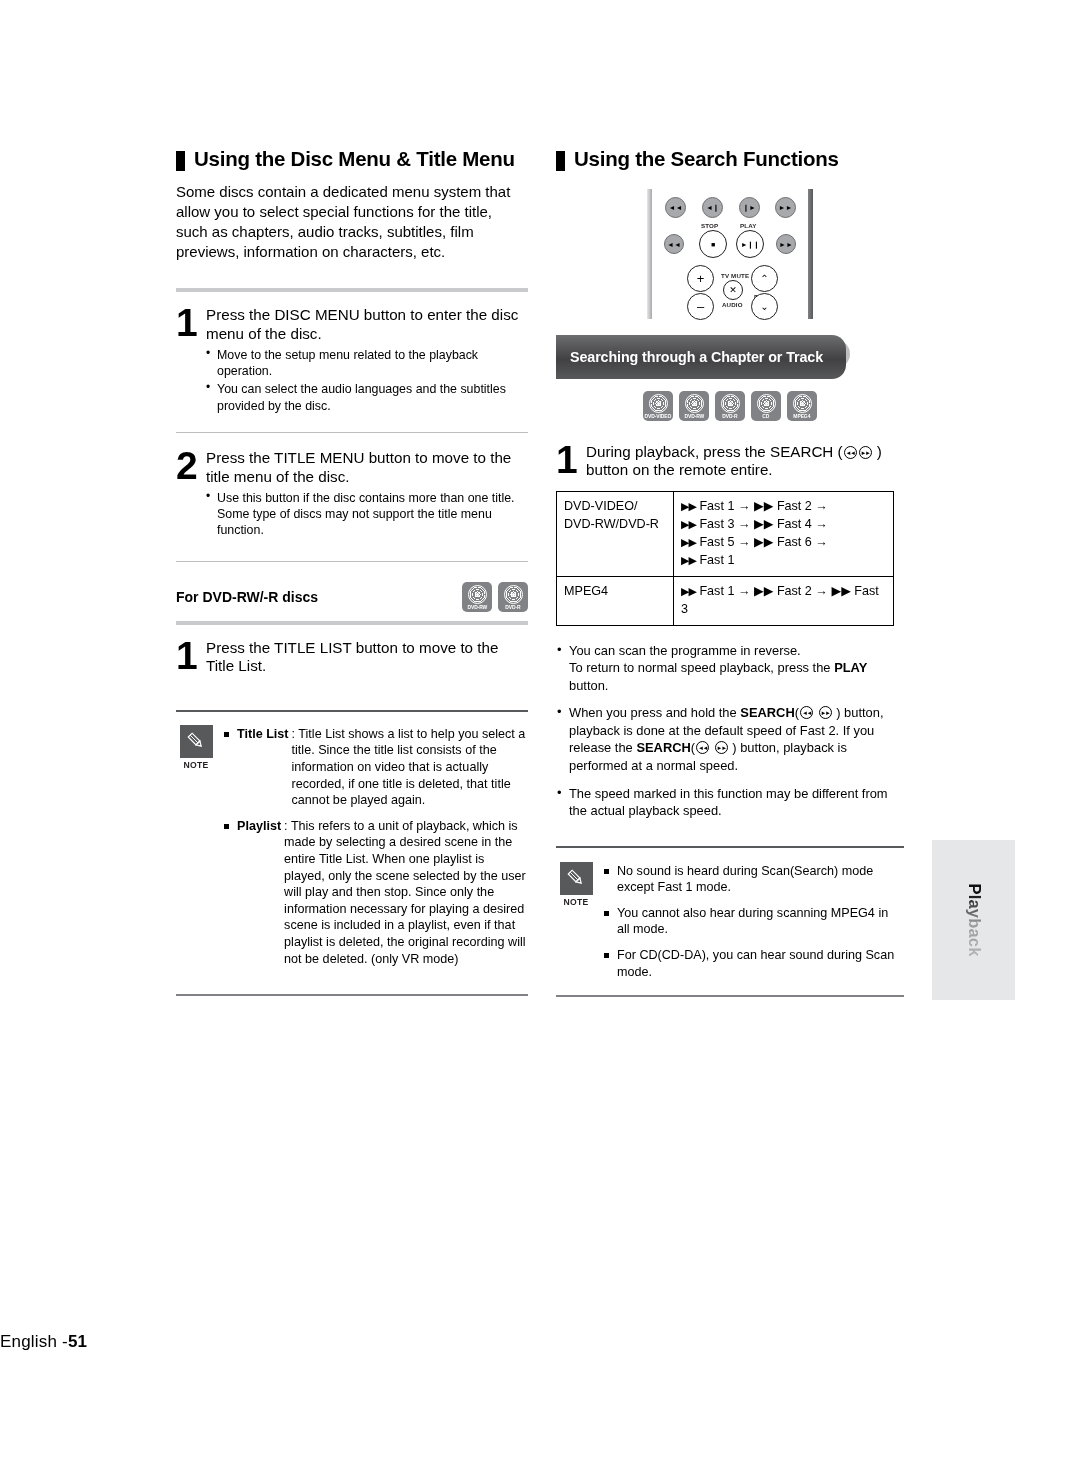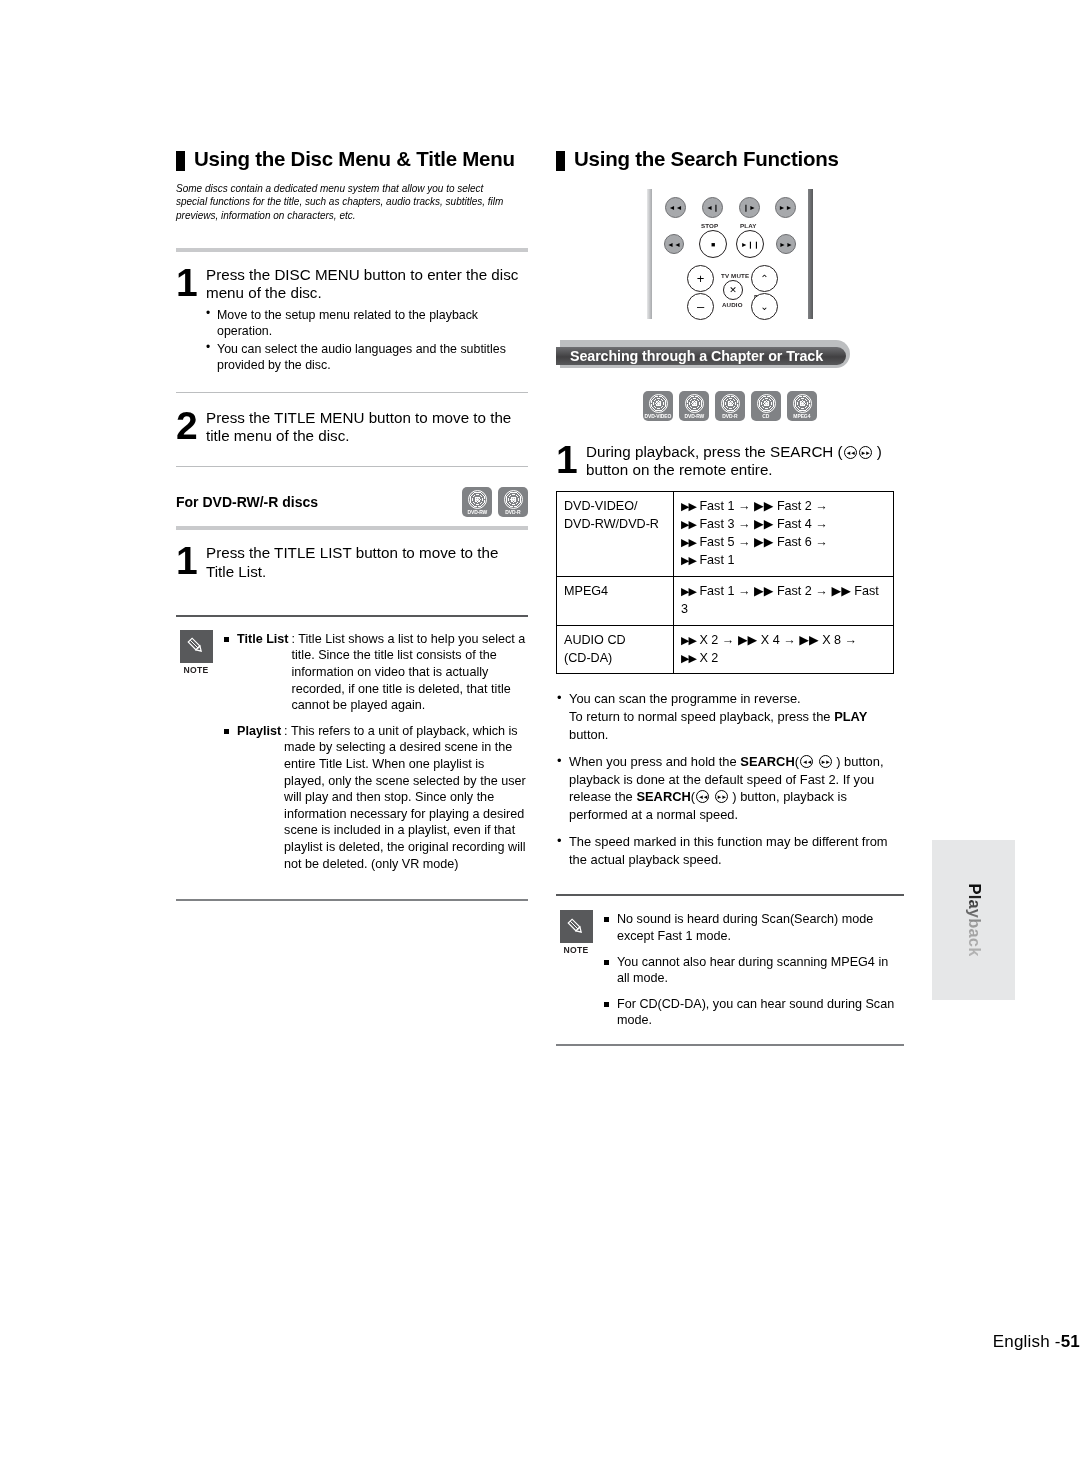--- a/index.html
+++ b/index.html
@@ -63,10 +63,9 @@
   }
 
   .intro {
-    font-size: 10px;
+    font-size: 15px;
     line-height: 1.34;
     margin: 0 16px 26px 0;
-    font-style: italic;
   }
 
   

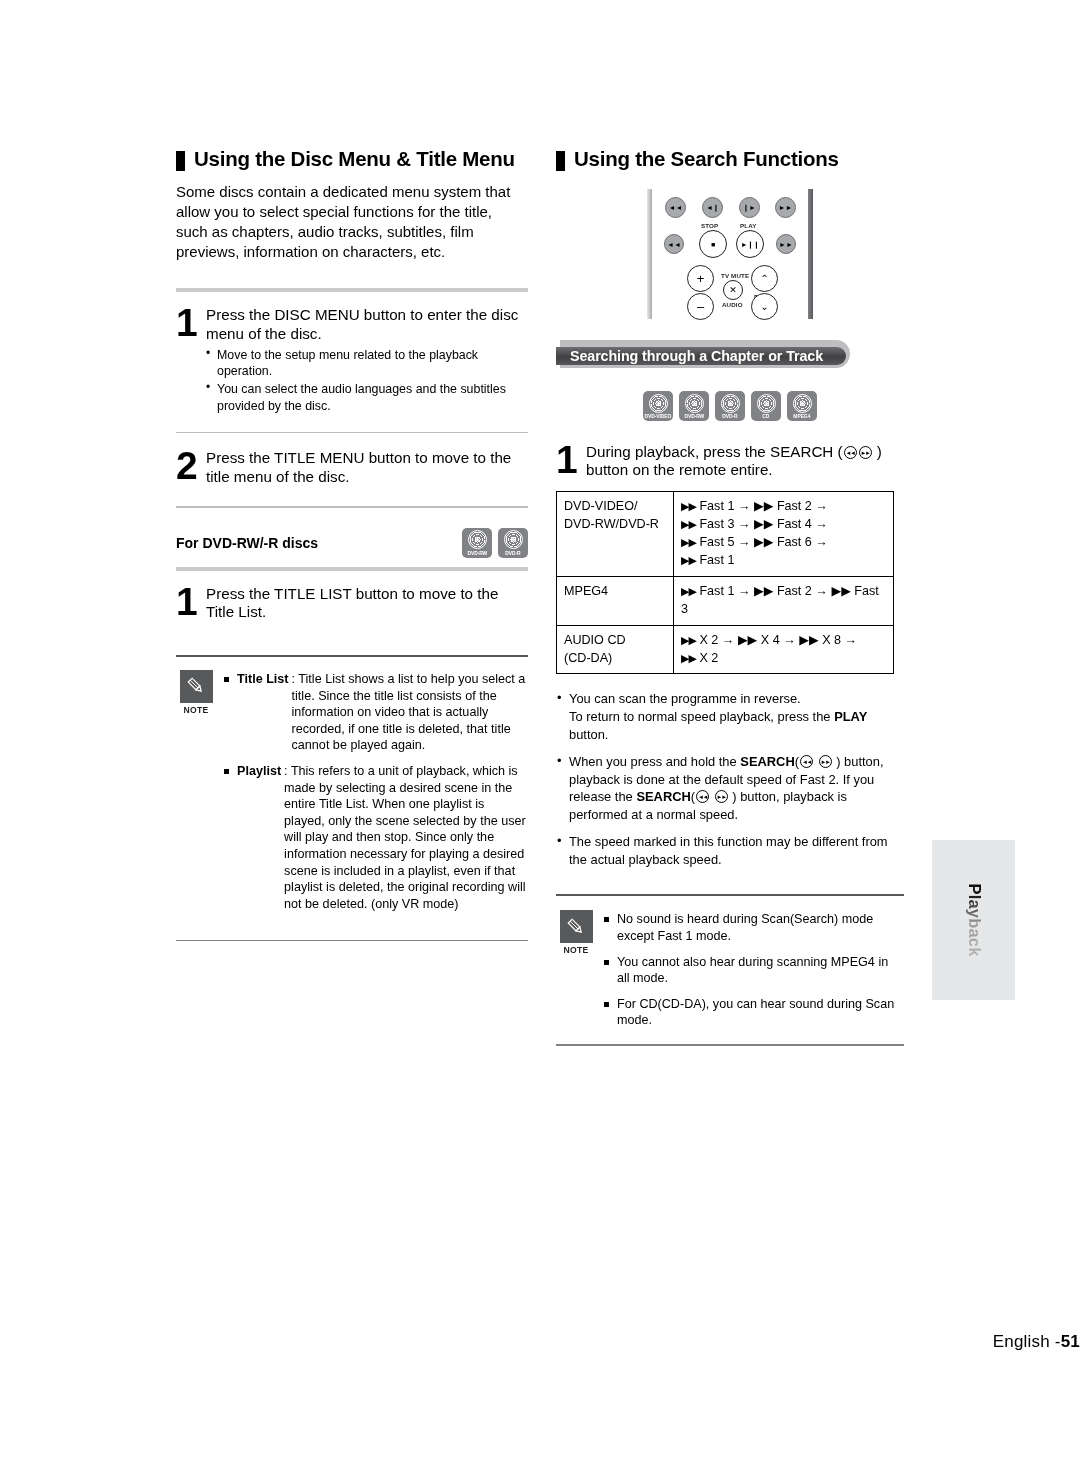--- a/index.html
+++ b/index.html
@@ -226,10 +226,10 @@
   }
   .banner .fill {
     position: absolute; left: 0; top: 0;
-    width: 290px; height: 18px;
+    width: 290px; height: 44px;
     background: linear-gradient(180deg,#6d6e71 0%, #414042 55%, #58595b 100%);
     border-radius: 0 14px 14px 0;
-    display: flex; align-items: center; margin-top: 12px;
+    display: flex; align-items: center;
   }
   .banner .fill span {
     color: #fff; font-size: 14.3px; font-weight: bold;

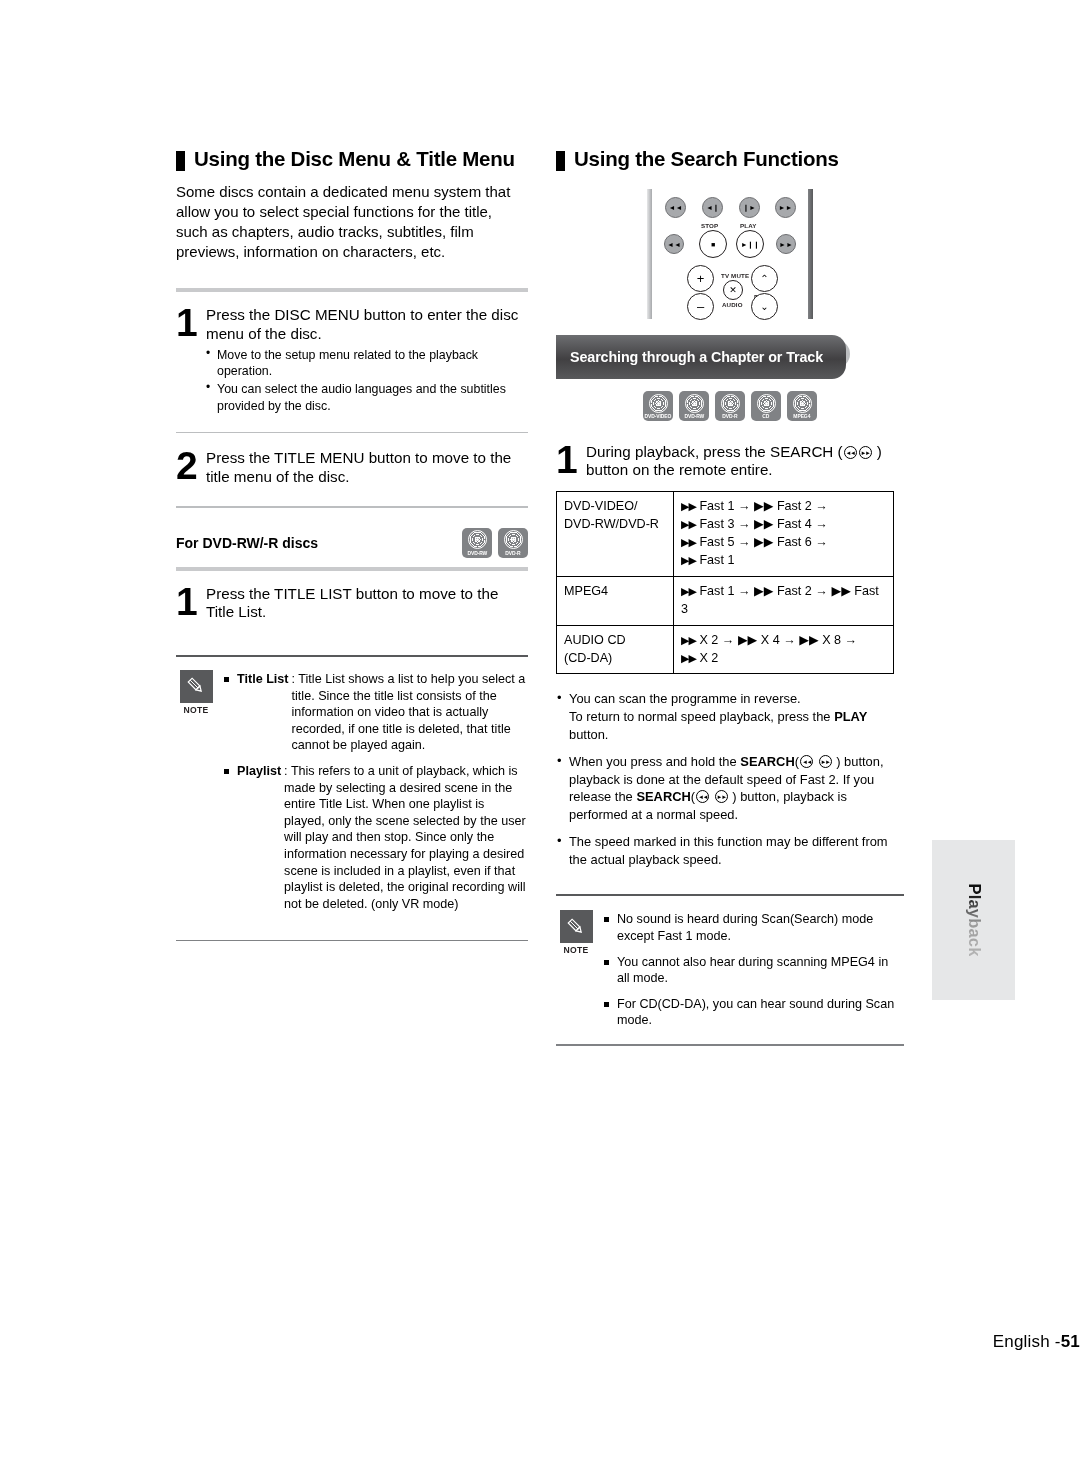--- a/index.html
+++ b/index.html
@@ -337,6 +337,9 @@
       <div class="num">2</div>
       <div class="body">
         <p class="lead"><span>Press the </span><b>TITLE MENU</b><span> button to move to the title menu of the disc.</span></p>
+        <ul class="sub-bullets">
+          <li>Use this button if the disc contains more than one title. Some type of discs may not support the title menu function.</li>
+        </ul>
       </div>
     </div>
 

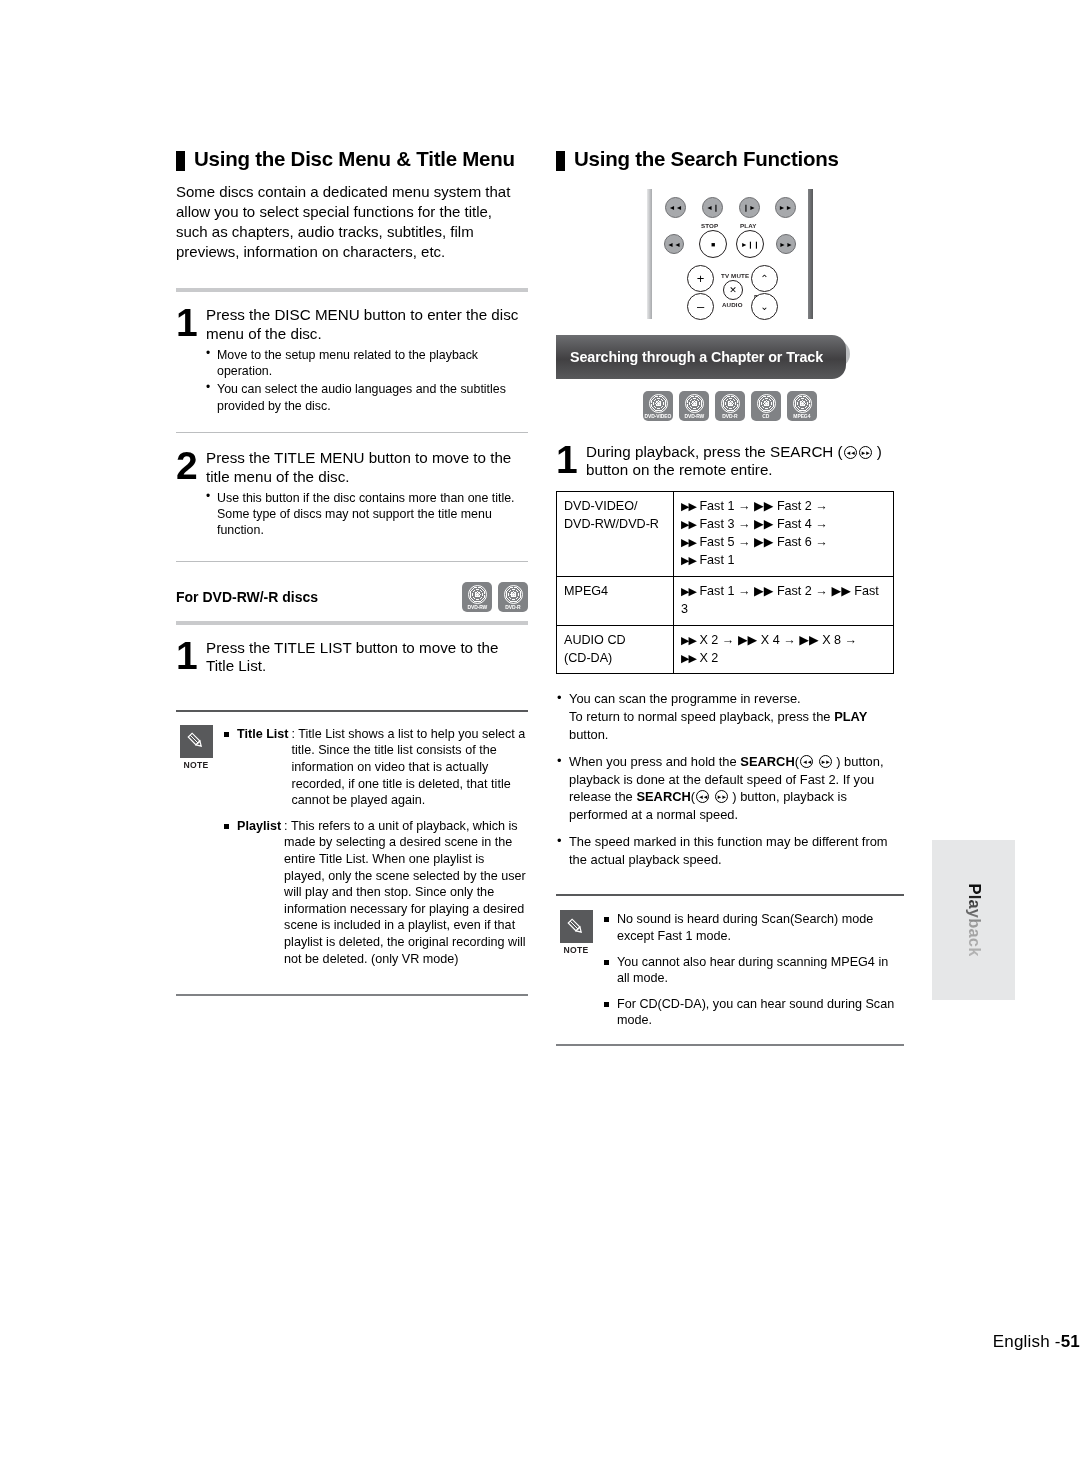--- a/index.html
+++ b/index.html
@@ -492,13 +492,6 @@
             <span class="ff">▶▶</span> <span>Fast 1 → ▶▶ Fast 2 → ▶▶ Fast 3</span>
           </td>
         </tr>
-        <tr>
-          <td class="k">AUDIO CD<br>(CD-DA)</td>
-          <td>
-            <span class="ff">▶▶</span> <span>X 2 → ▶▶ X 4 → ▶▶ X 8 →</span><br>
-            <span class="ff">▶▶</span> <span>X 2</span>
-          </td>
-        </tr>
       </tbody>
     </table>
 

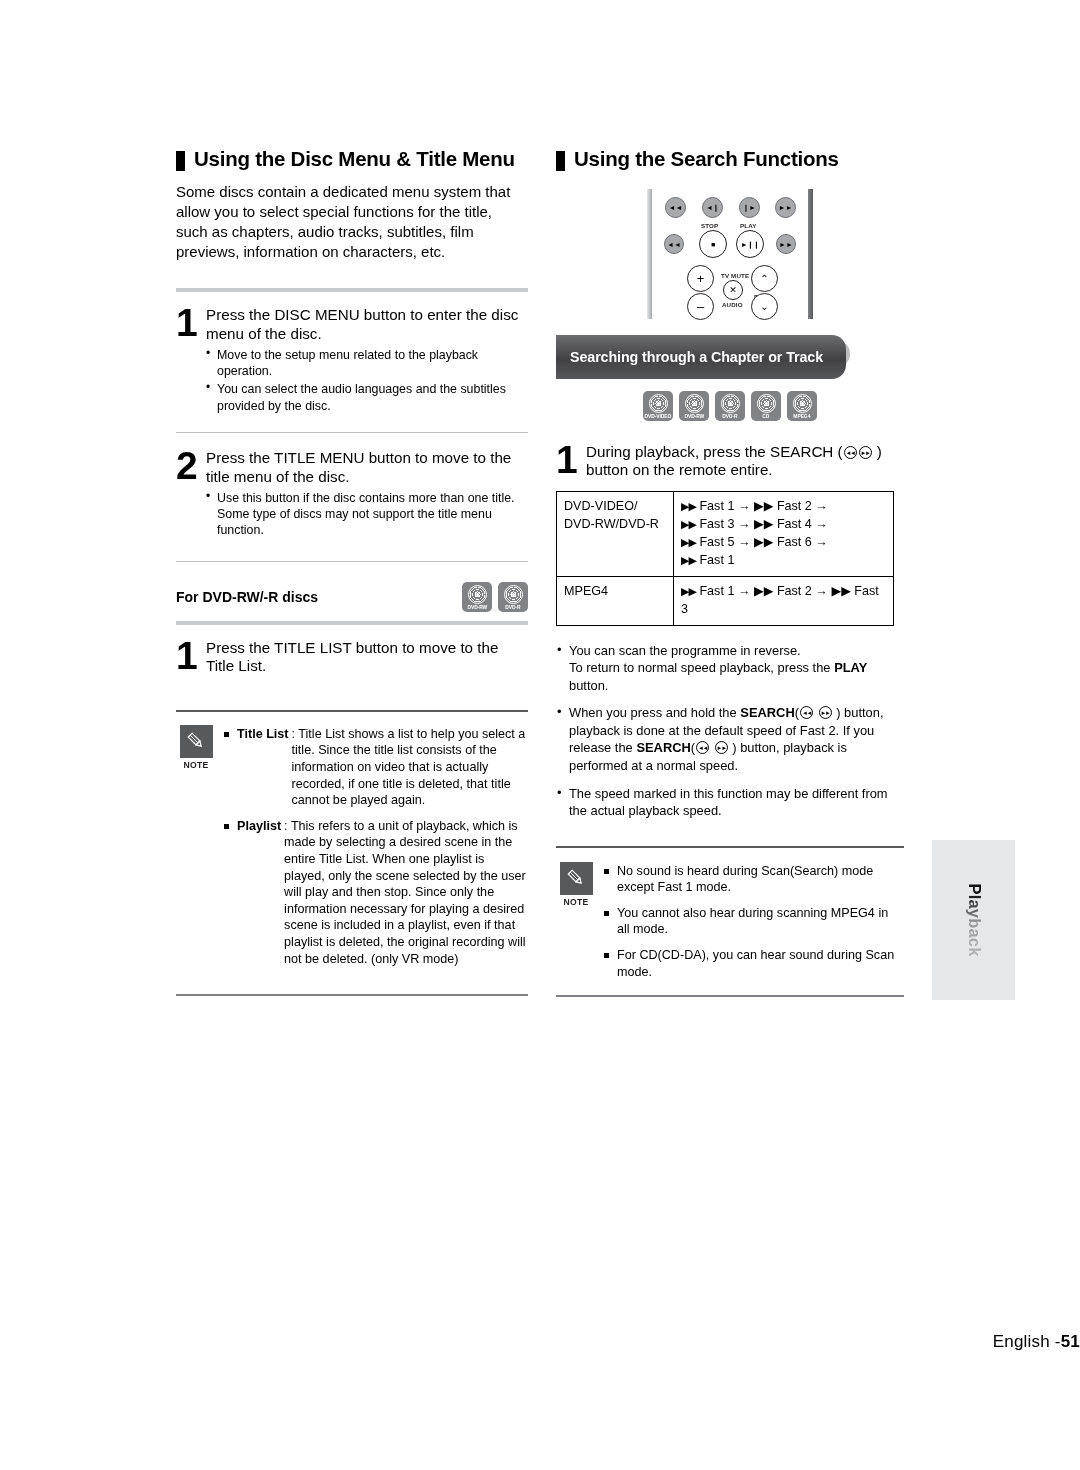--- a/index.html
+++ b/index.html
@@ -290,9 +290,9 @@
   
   .footer {
     position: absolute;
-    left: 16px; right: 0;
+    left: 0; right: 0;
     top: 1332px;
-    text-align: right;
+    text-align: left;
   }
   .footer .pg {
     font-size: 17px;

